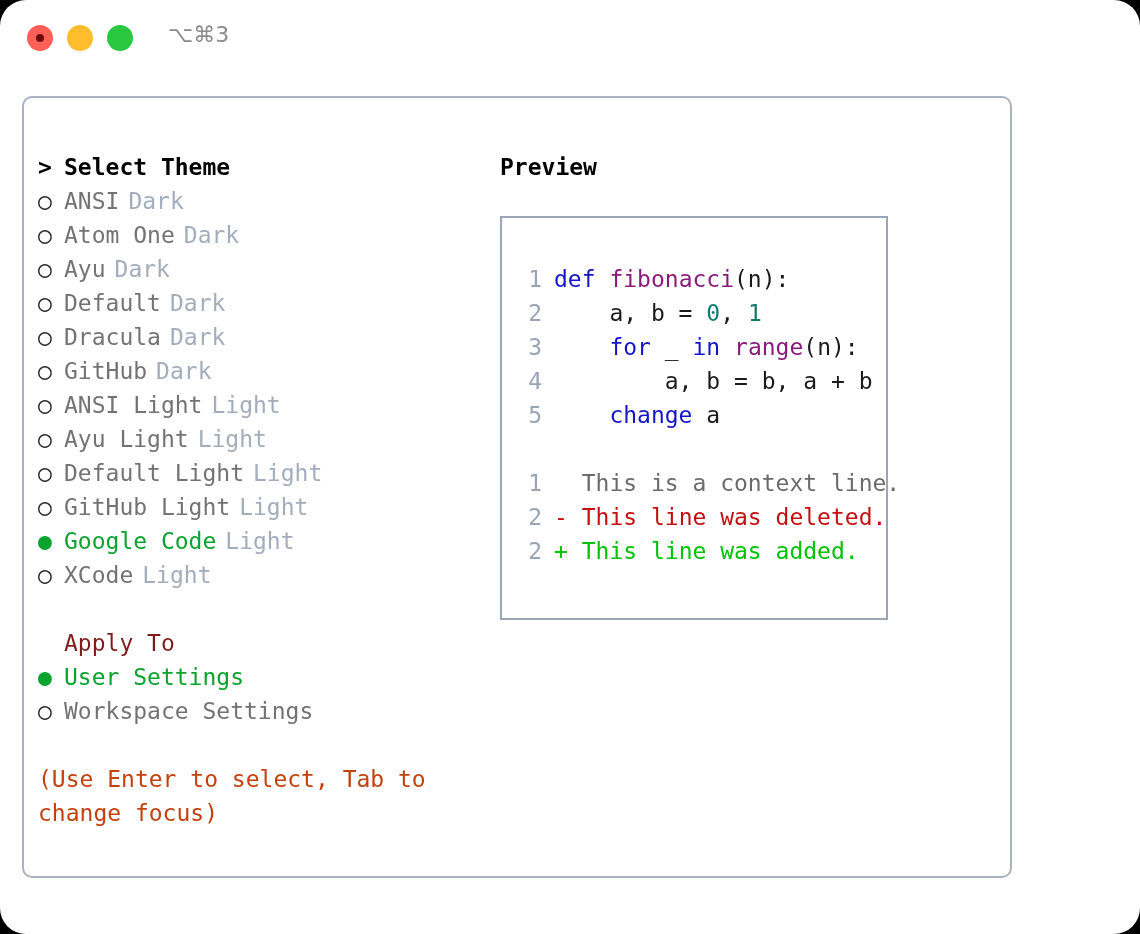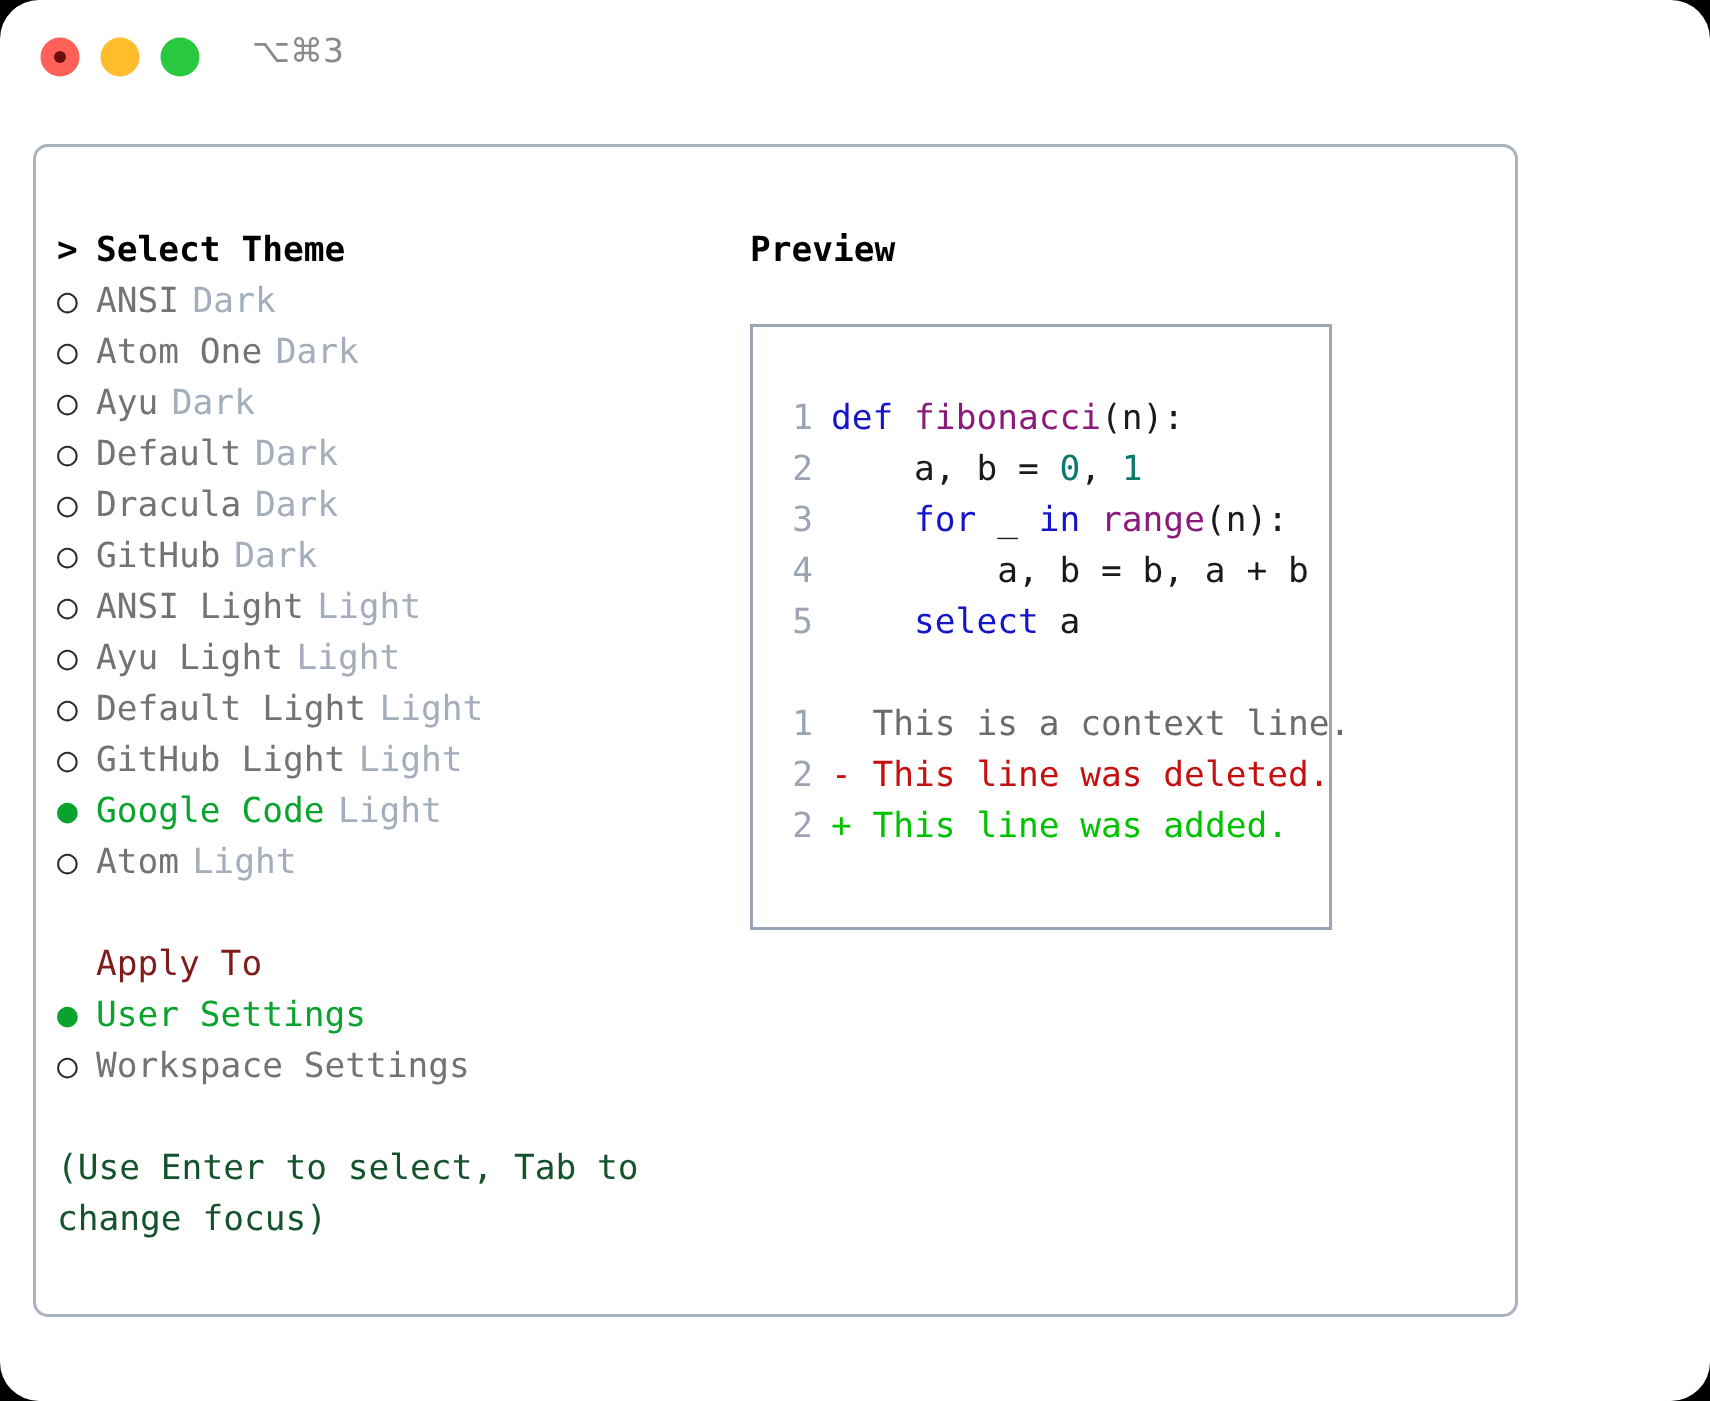--- a/index.html
+++ b/index.html
@@ -238,7 +238,7 @@
             <div class="code-line"><span class="ln">2</span><span class="pl">    a, b = </span><span class="num">0</span><span class="pl">, </span><span class="num">1</span></div>
             <div class="code-line"><span class="ln">3</span><span class="kw">    for</span><span class="pl"> _ </span><span class="kw">in </span><span class="fn">range</span><span class="pl">(n):</span></div>
             <div class="code-line"><span class="ln">4</span><span class="pl">        a, b = b, a + b</span></div>
-            <div class="code-line"><span class="ln">5</span><span class="kw">    select</span><span class="pl"> a</span></div>
+            <div class="code-line"><span class="ln">5</span><span class="kw">    change</span><span class="pl"> a</span></div>
           </div>
         <div class="gap-line"></div>
         <div id="diff-lines">

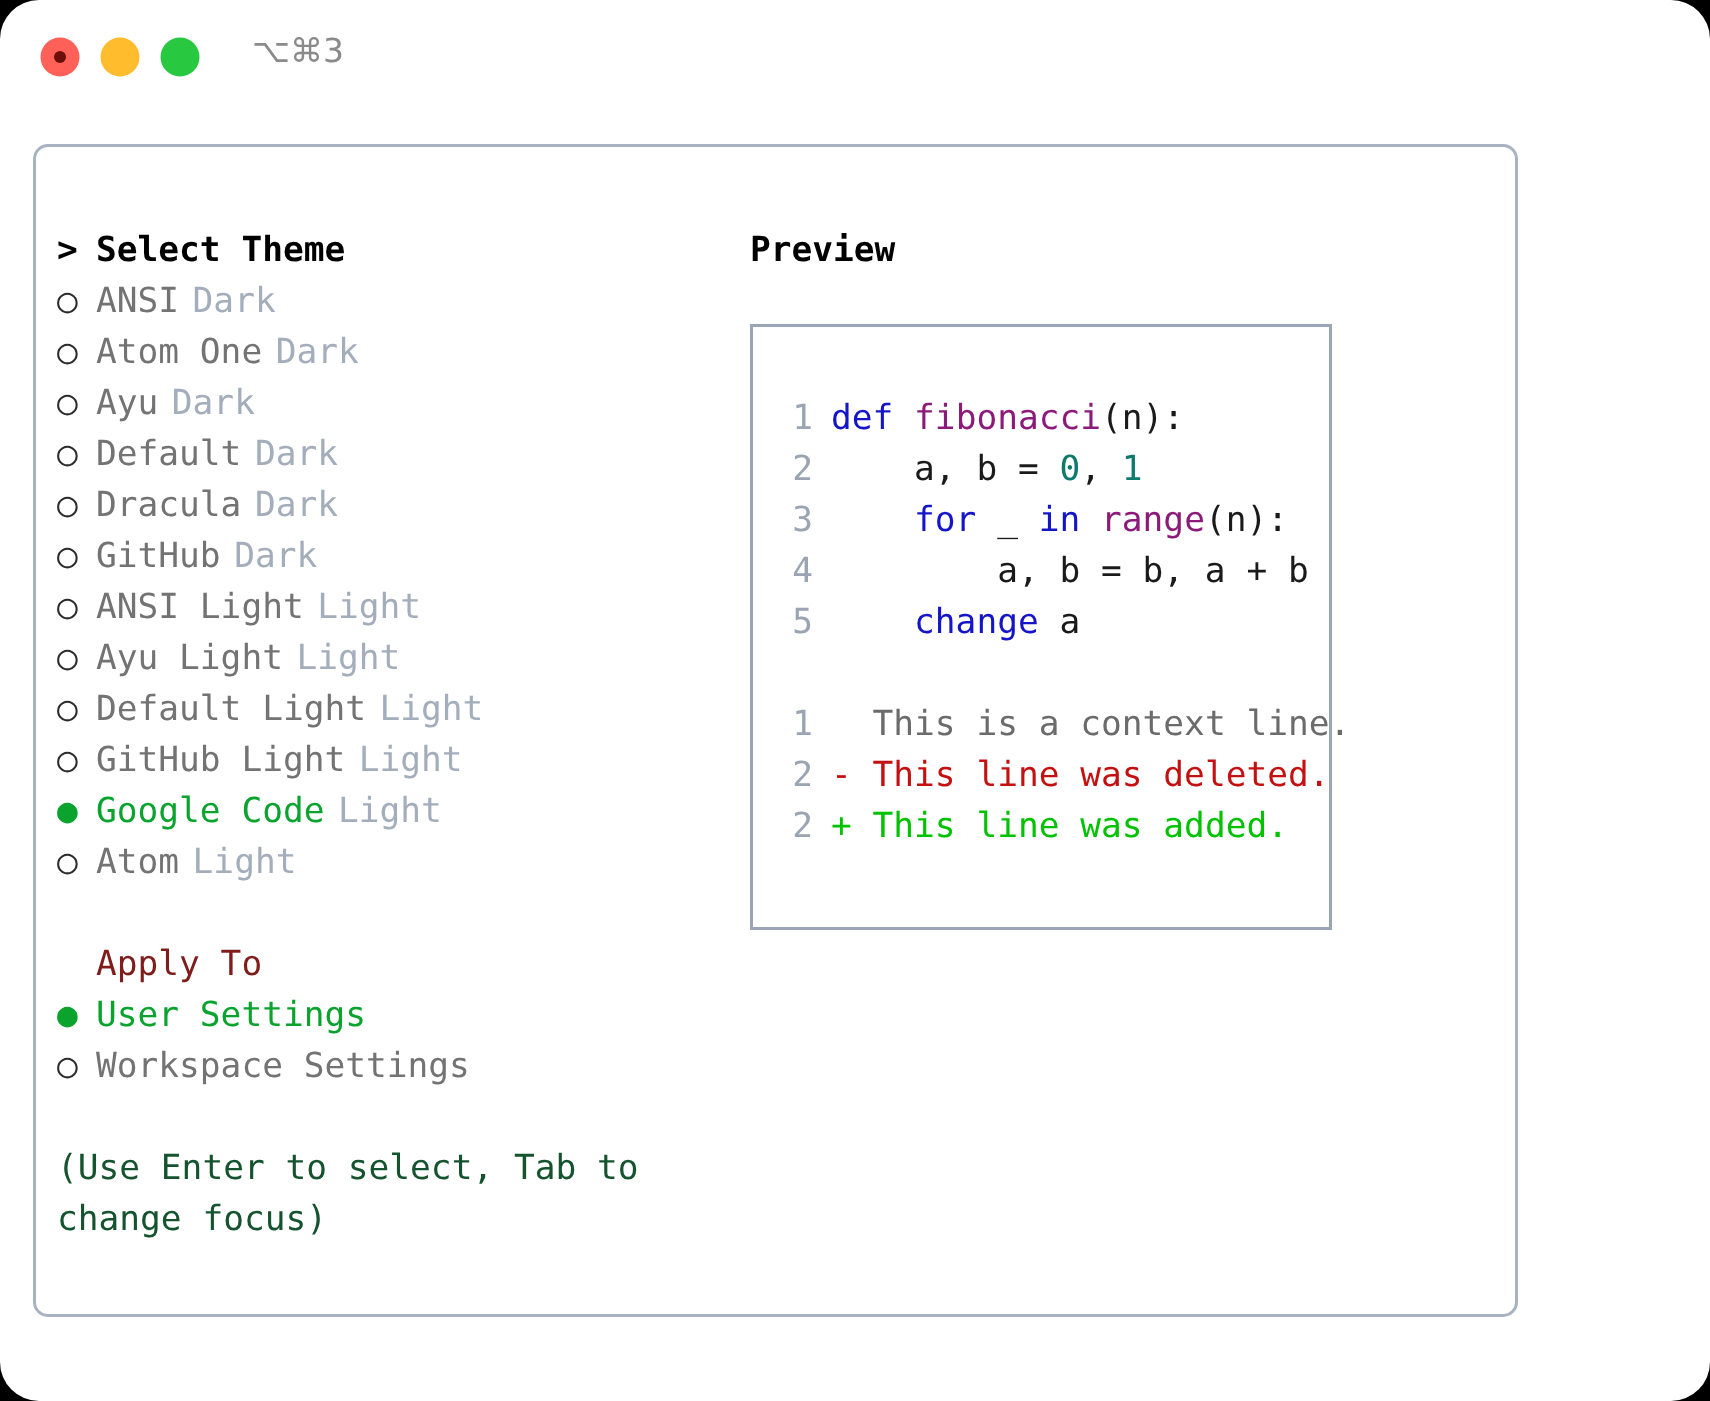--- a/index.html
+++ b/index.html
@@ -214,7 +214,7 @@
           <div class="list-row"><span class="bullet">○</span><span class="label">Default Light</span><span class="variant">Light</span></div>
           <div class="list-row"><span class="bullet">○</span><span class="label">GitHub Light</span><span class="variant">Light</span></div>
           <div class="list-row selected"><span class="bullet filled">●</span><span class="label">Google Code</span><span class="variant">Light</span></div>
-          <div class="list-row"><span class="bullet">○</span><span class="label">Atom</span><span class="variant">Light</span></div>
+          <div class="list-row"><span class="bullet">○</span><span class="label">XCode</span><span class="variant">Light</span></div>
         </div>
 
       <div class="spacer-row"></div>

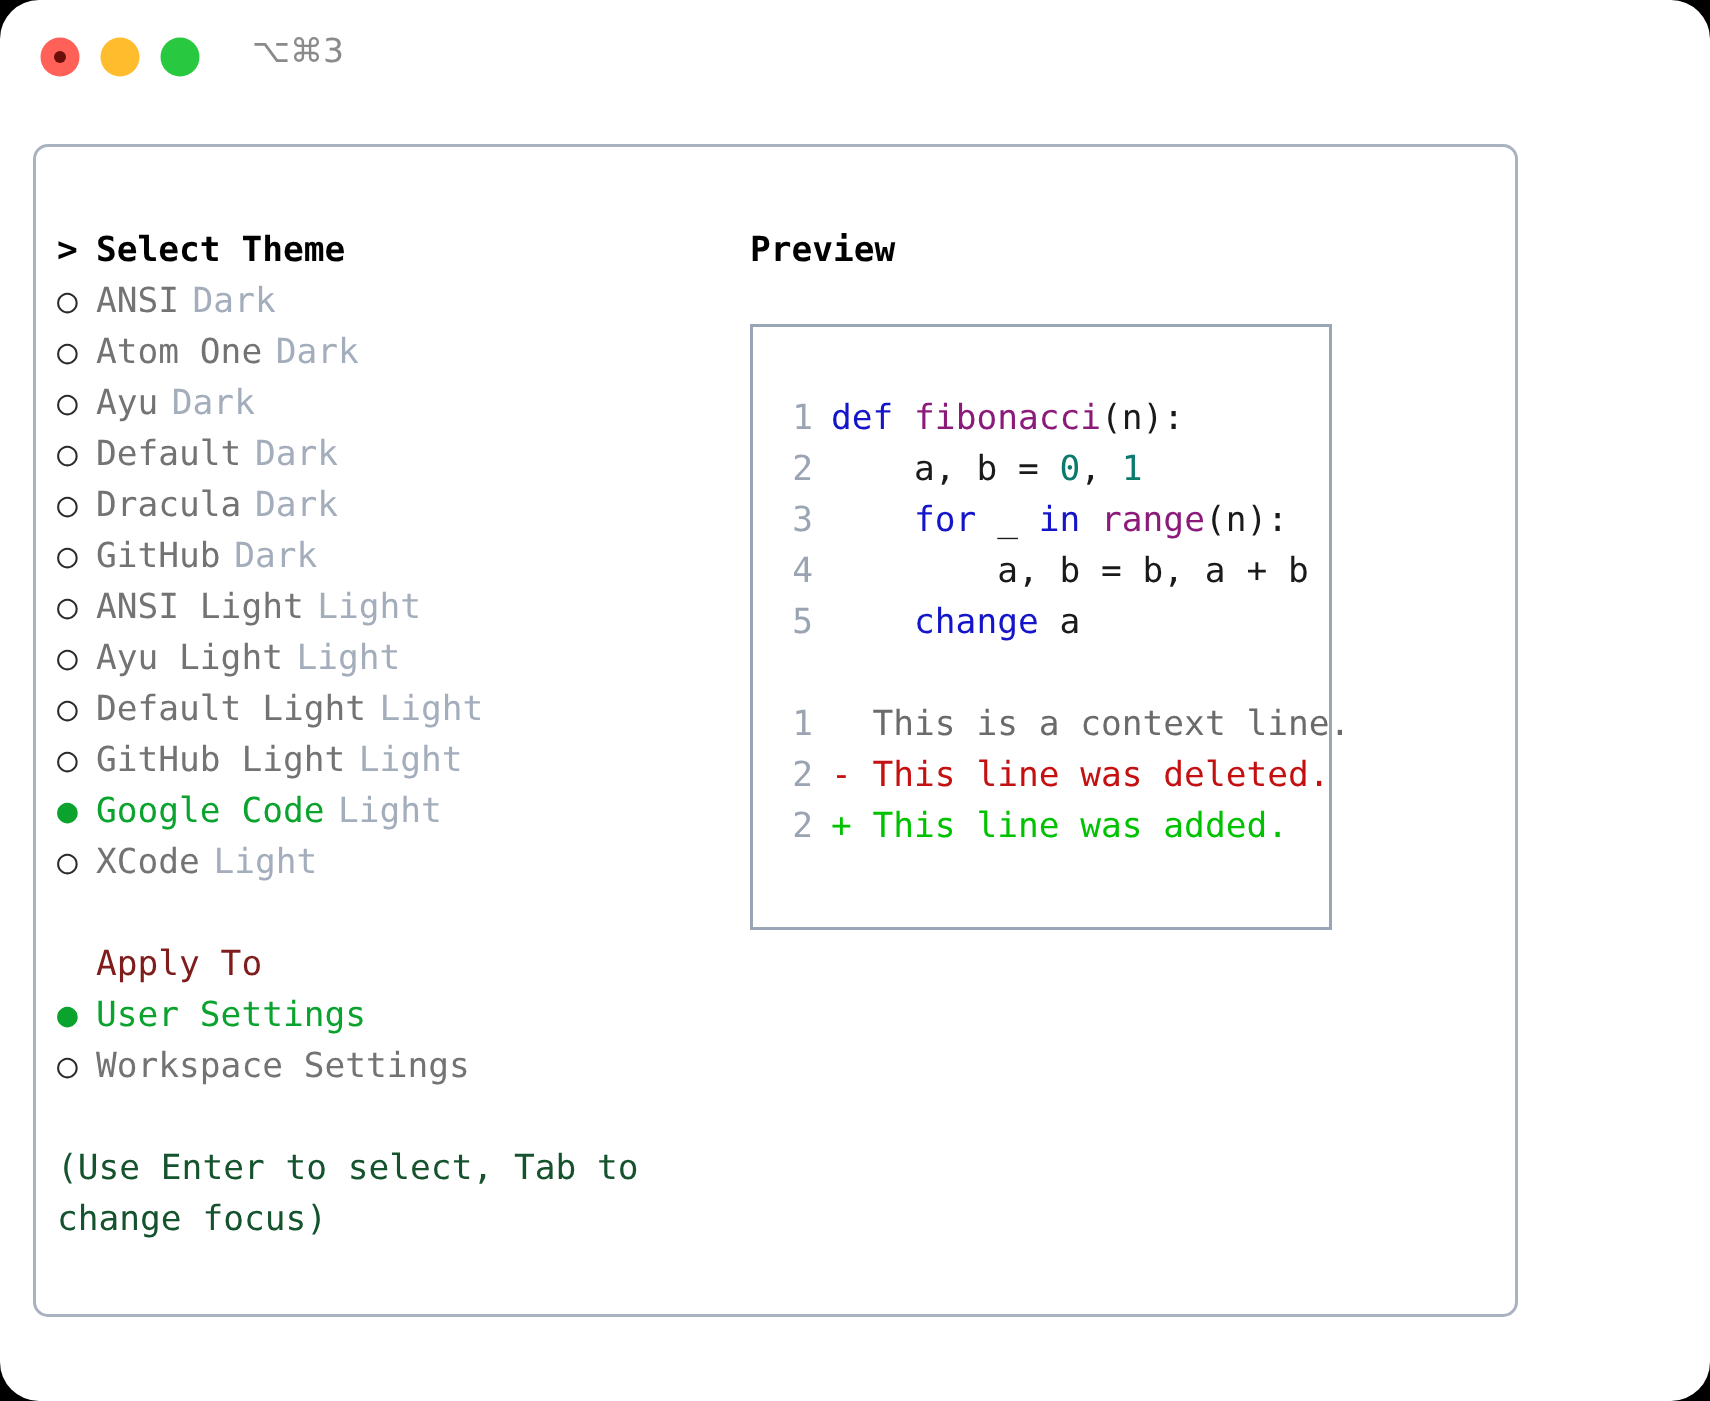--- a/index.html
+++ b/index.html
@@ -132,7 +132,7 @@
     margin-top: 34px;
     font-size: 23px;
     line-height: 34px;
-    color: #14532d;
+    color: #c2410c;
     width: 420px;
   }
 

